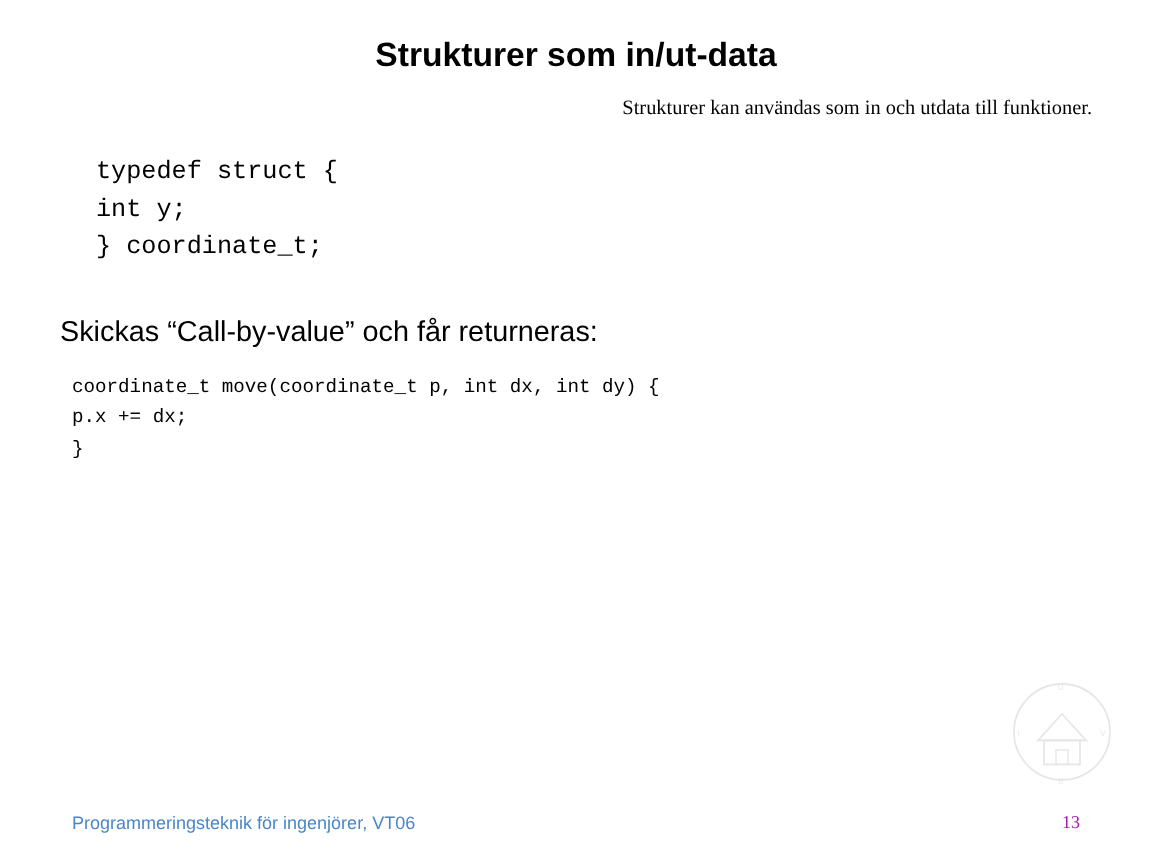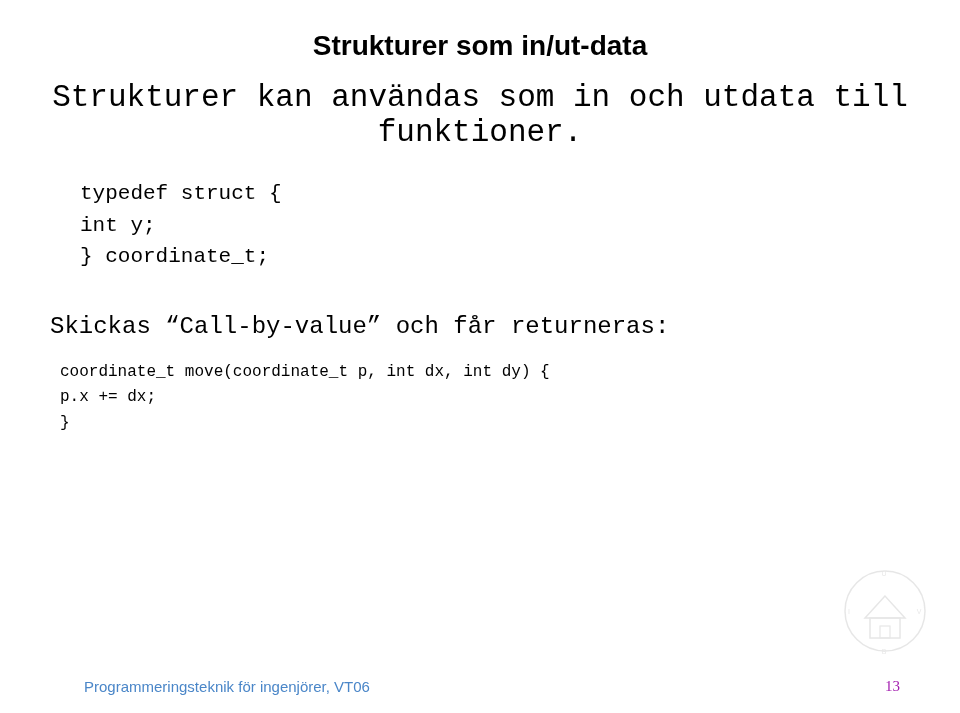--- a/index.html
+++ b/index.html
@@ -37,11 +37,11 @@
     }
 
     .slide-subtitle {
-      text-align: center;
-      font-size: 31px;
+      text-align: right;
+      font-size: 17px;
       color: #000000;
       margin-bottom: 28px;
-      font-family: Liberation Mono, monospace;
+      font-family: Liberation Serif, serif;
     }
 
     .code-block {

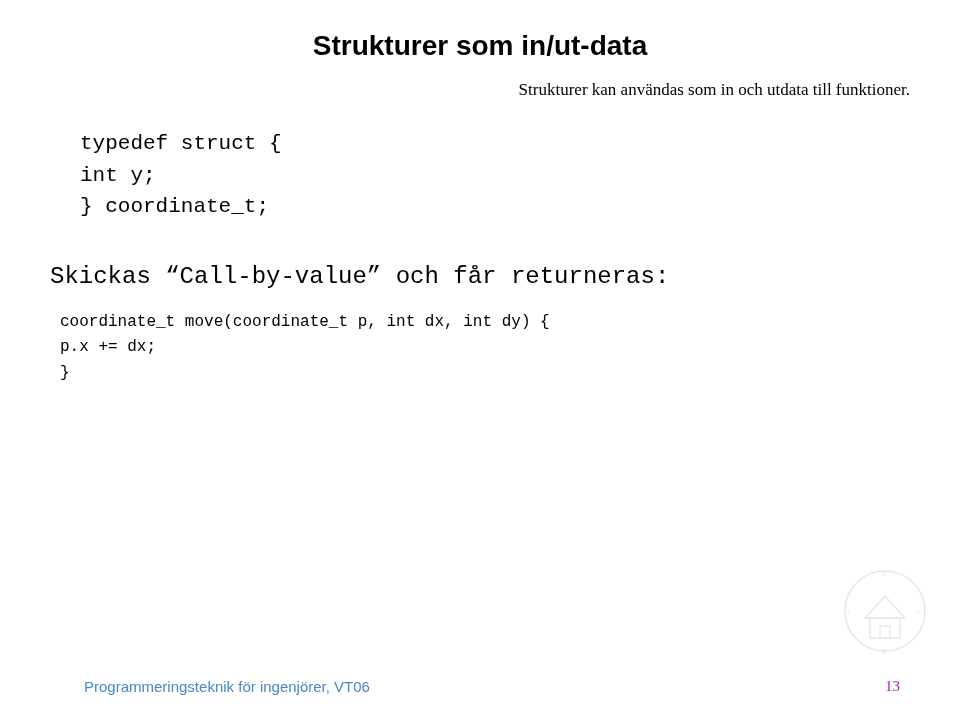--- a/index.html
+++ b/index.html
@@ -56,7 +56,7 @@
     .section-label {
       font-size: 24px;
       color: #000000;
-      font-family: Liberation Mono, monospace;
+      font-family: Liberation Sans, sans-serif;
       margin-bottom: 20px;
     }
 

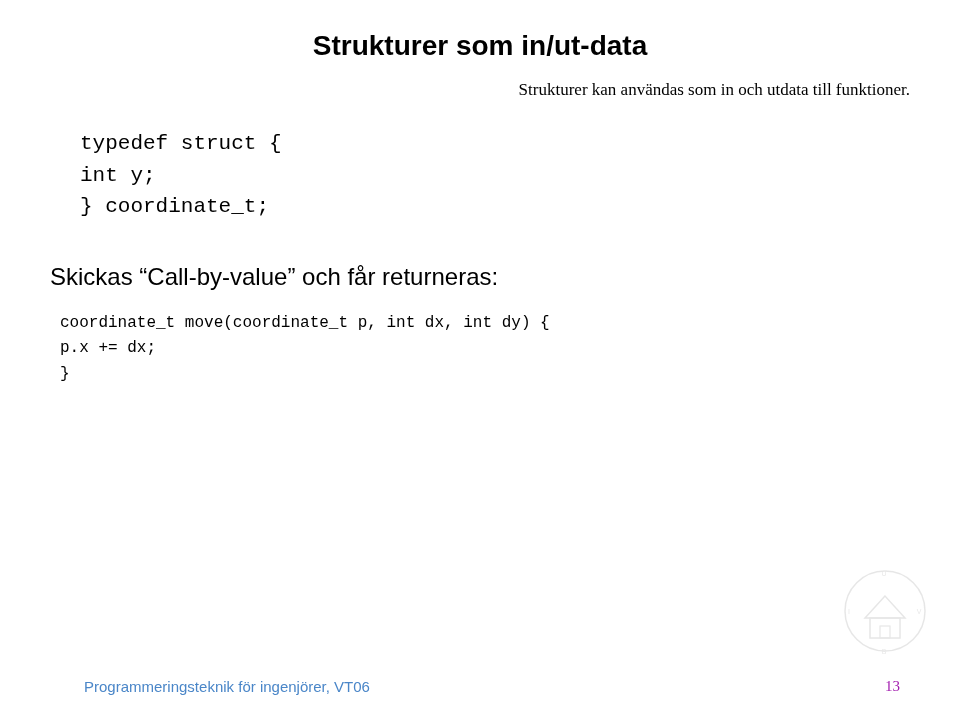--- a/index.html
+++ b/index.html
@@ -77,7 +77,6 @@
       justify-content: space-between;
       align-items: center;
       padding: 0 60px;
-      margin-left: 24px;
     }
 
     .footer-text {

